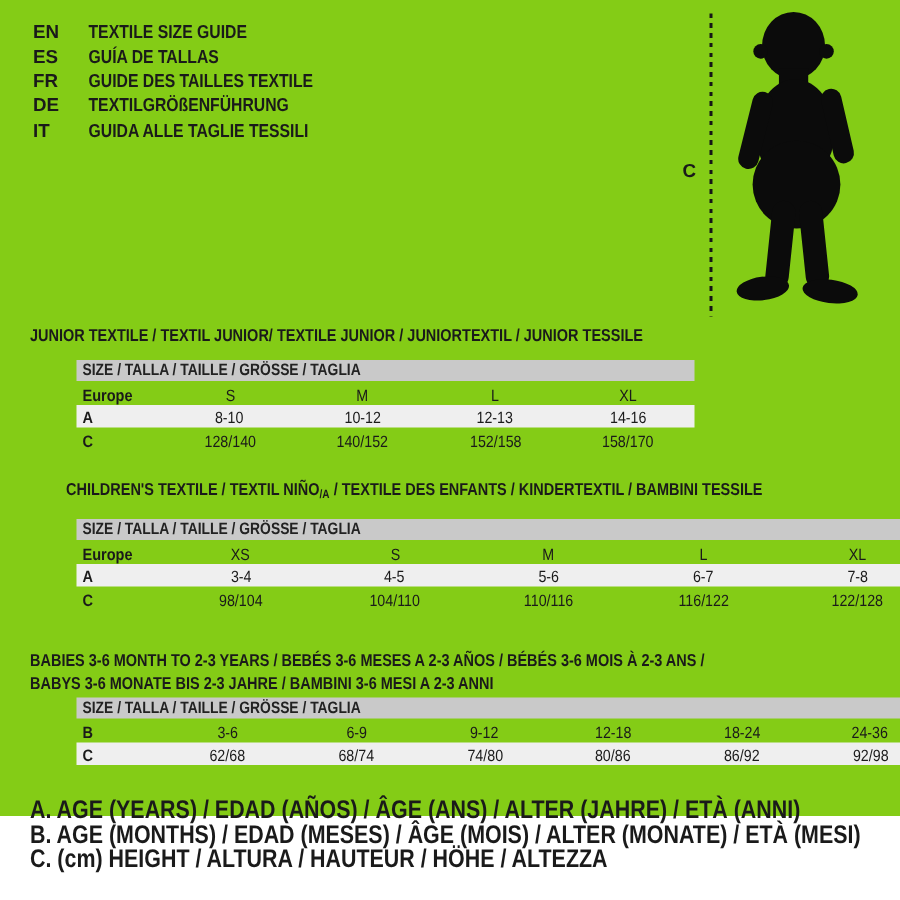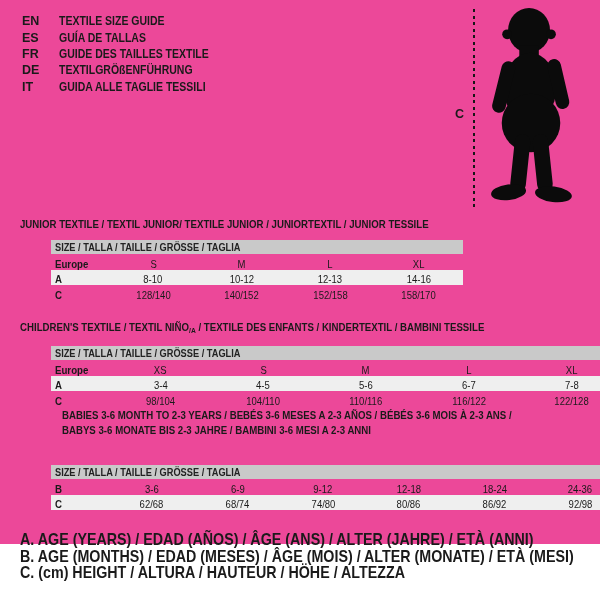--- a/index.html
+++ b/index.html
@@ -9,7 +9,7 @@
     color:#1a1a1a;
     overflow:hidden;
   }
-  .sheet { position:relative; width:600px; height:544px; background:#ec4899; }
+  .sheet { position:relative; width:600px; height:544px; background:#84cc16; }
 
   
   .cond { display:inline-block; transform:scaleX(0.84); transform-origin:left center; white-space:nowrap; }

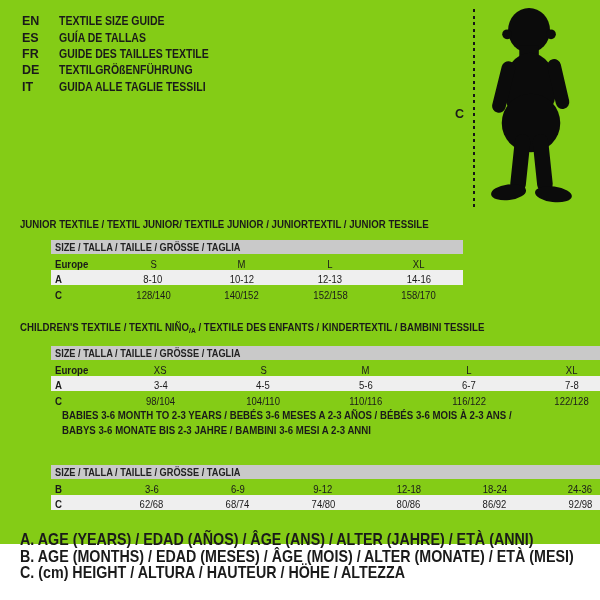--- a/index.html
+++ b/index.html
@@ -32,7 +32,7 @@
   
   .section-title { position:absolute; left:20px; font-size:11.5px; font-weight:bold; line-height:15px; }
   #junior-title   { top:217px;text-align:center; }
-  #children-title { top:320px; }
+  #children-title { top:320px;margin-left:24px; }
   #babies-title   { top:408px;margin-left:42px; }
   .sub { font-size:8px; vertical-align:-2px; }
 

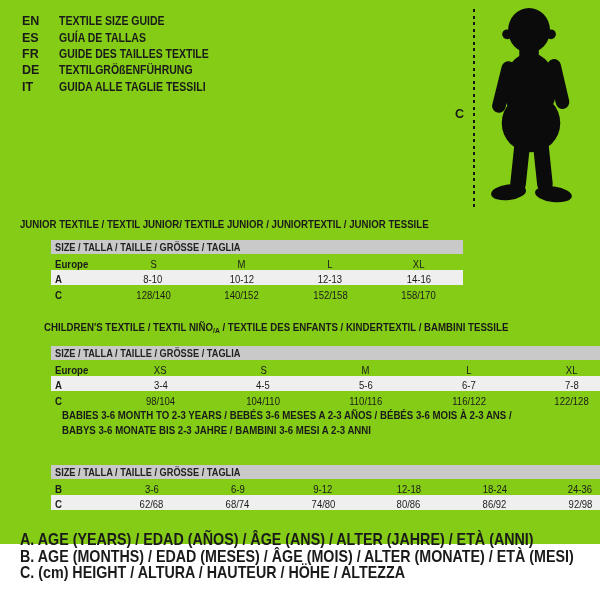--- a/index.html
+++ b/index.html
@@ -33,7 +33,7 @@
   .section-title { position:absolute; left:20px; font-size:11.5px; font-weight:bold; line-height:15px; }
   #junior-title   { top:217px;text-align:center; }
   #children-title { top:320px;margin-left:24px; }
-  #babies-title   { top:408px;margin-left:42px; }
+  #babies-title   { top:434px; }
   .sub { font-size:8px; vertical-align:-2px; }
 
   

